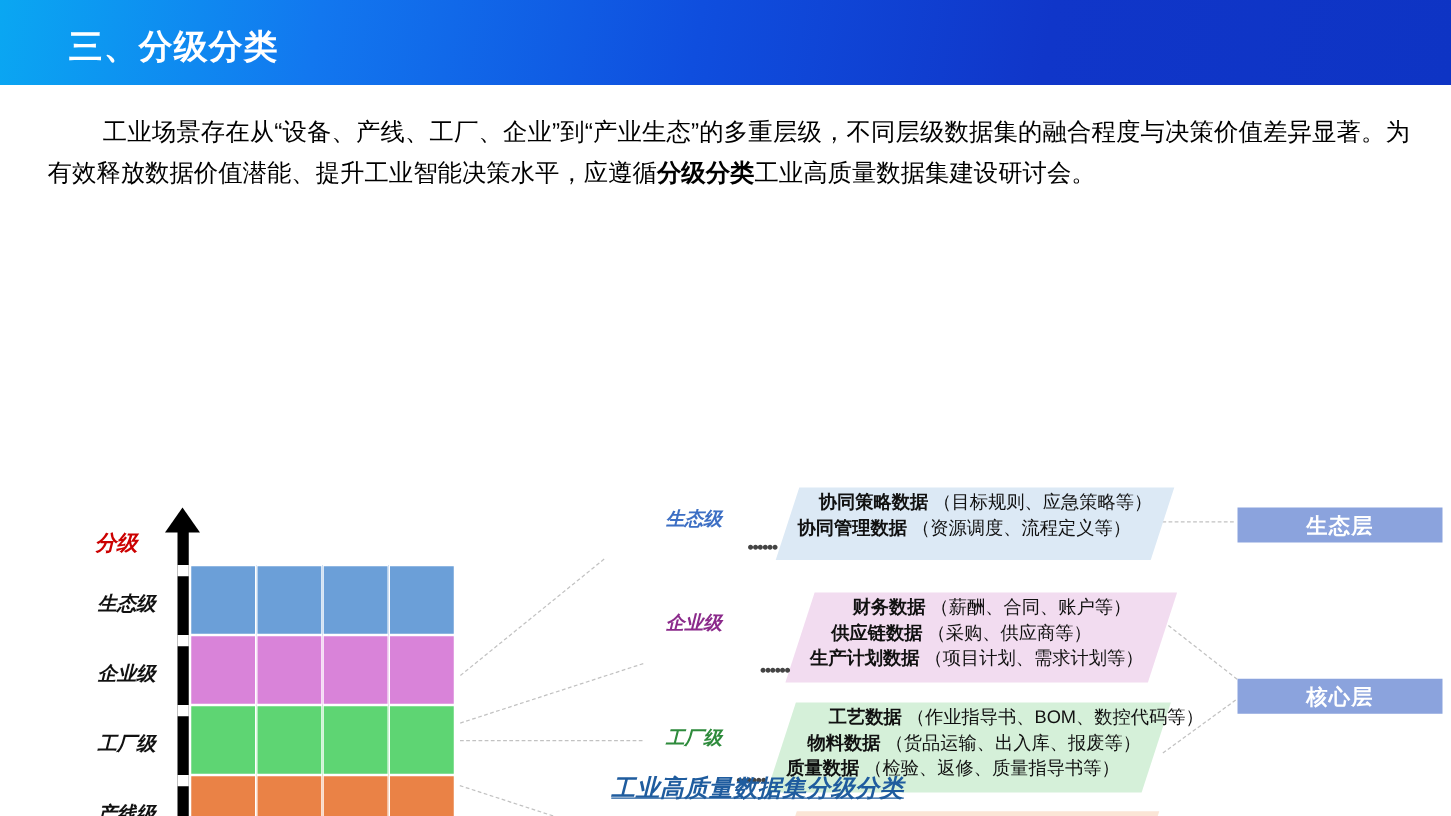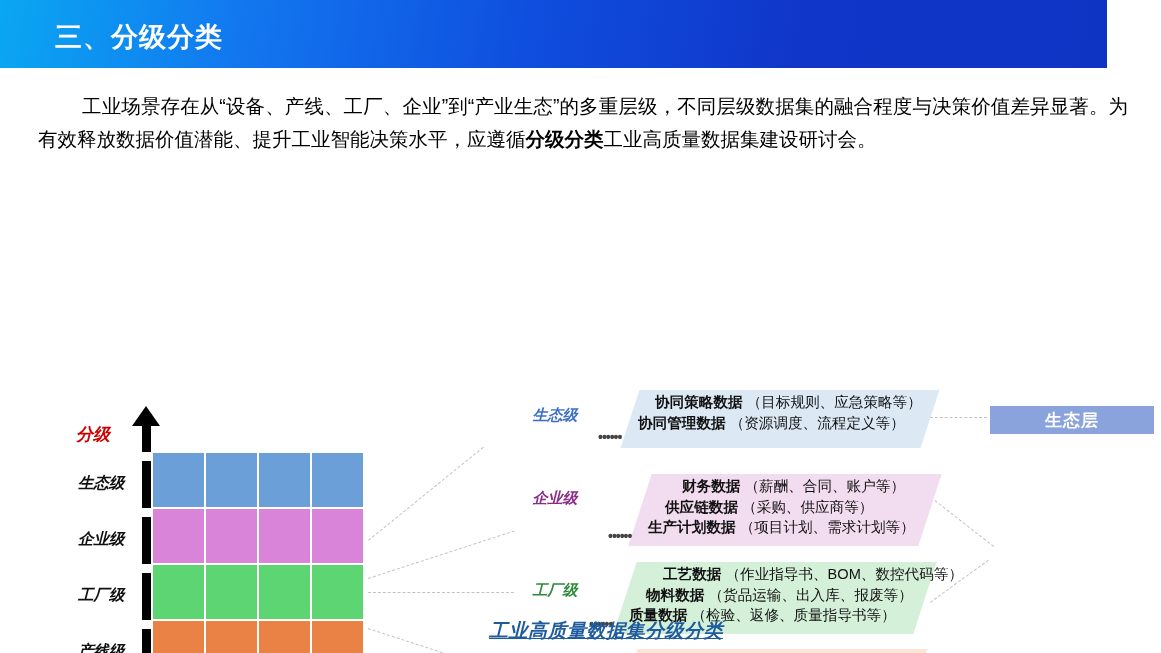--- a/index.html
+++ b/index.html
@@ -12,9 +12,8 @@
 
   
   .header{
-    position:absolute;left:0;top:0;width:1079px;height:68px;
+    position:absolute;left:0;top:0;width:1161px;height:68px;
     background:linear-gradient(100deg,#0aa7f2 0%,#1277ef 22%,#0f4ede 48%,#1036c9 72%,#0e34c4 100%);
-    padding-left:28px;
   }
   .header-title{
     position:absolute;left:55px;top:19px;

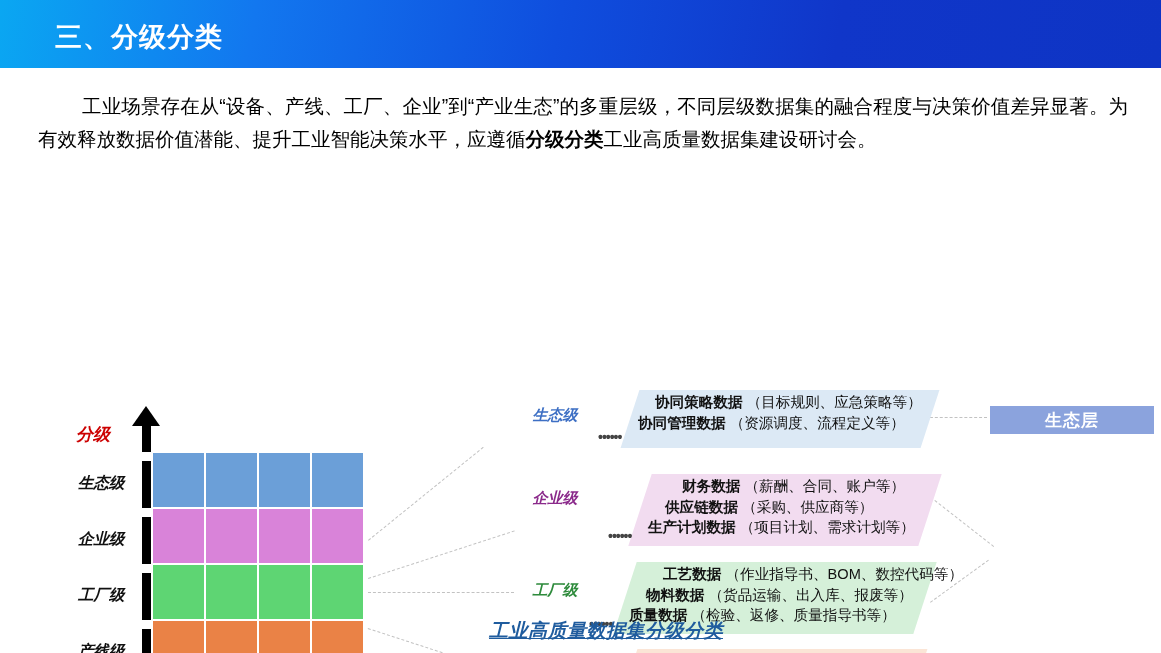--- a/index.html
+++ b/index.html
@@ -201,6 +201,7 @@
       </div>
 
     <div class="chip" style="left: 990px; top: 216px; background: rgb(139, 163, 221);">生态层</div>
+    <div class="chip" style="left: 990px; top: 353px; background: rgb(139, 163, 221);">核心层</div>
 
   </div>
 

